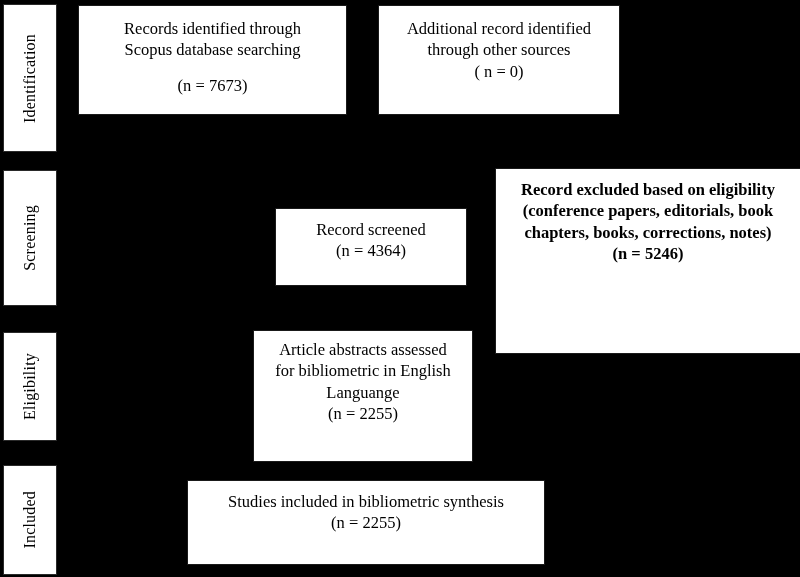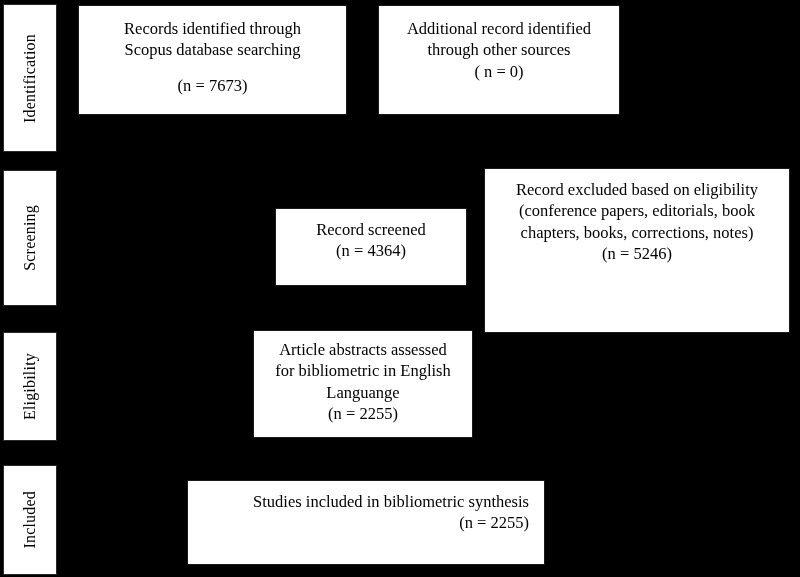--- a/index.html
+++ b/index.html
@@ -78,7 +78,7 @@
   #box-record-screened    { left: 275px; top: 208px; width: 192px; height: 78px; }
   #box-record-screened .body { top: 10px; }
 
-  #box-record-excluded    { left: 484px; top: 168px; width: 306px; height: 165px; }
+  #box-record-excluded    { left: 495px; top: 168px; width: 306px; height: 186px; font-weight: bold; }
   #box-record-excluded .body { top: 10px; }
 
   #box-article-abstracts  { left: 253px; top: 330px; width: 220px; height: 108px; }

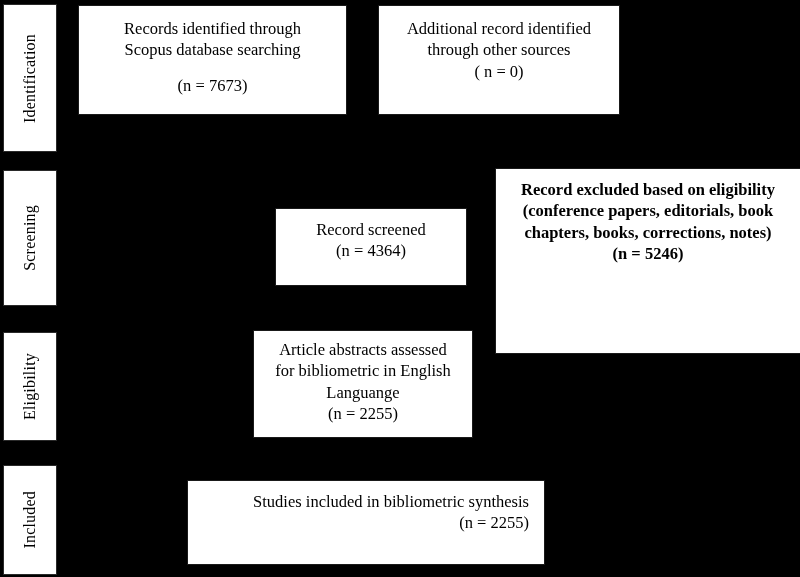--- a/index.html
+++ b/index.html
@@ -81,7 +81,7 @@
   #box-record-excluded    { left: 495px; top: 168px; width: 306px; height: 186px; font-weight: bold; }
   #box-record-excluded .body { top: 10px; }
 
-  #box-article-abstracts  { left: 253px; top: 330px; width: 220px; height: 108px; }
+  #box-article-abstracts  { left: 253px; top: 330px; width: 220px; height: 132px; }
   #box-article-abstracts .body { top: 8px; }
 
   #box-studies-included   { left: 187px; top: 480px; width: 358px; height: 85px; }

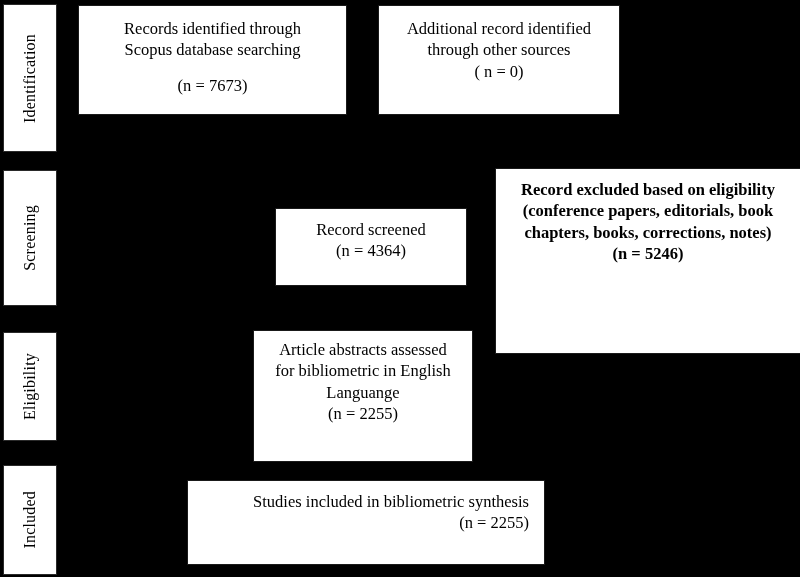--- a/index.html
+++ b/index.html
@@ -85,7 +85,7 @@
   #box-article-abstracts .body { top: 8px; }
 
   #box-studies-included   { left: 187px; top: 480px; width: 358px; height: 85px; }
-  #box-studies-included .body { top: 10px; text-align: right; }
+  #box-studies-included .body { top: 10px; }
 
   
   .connector {

